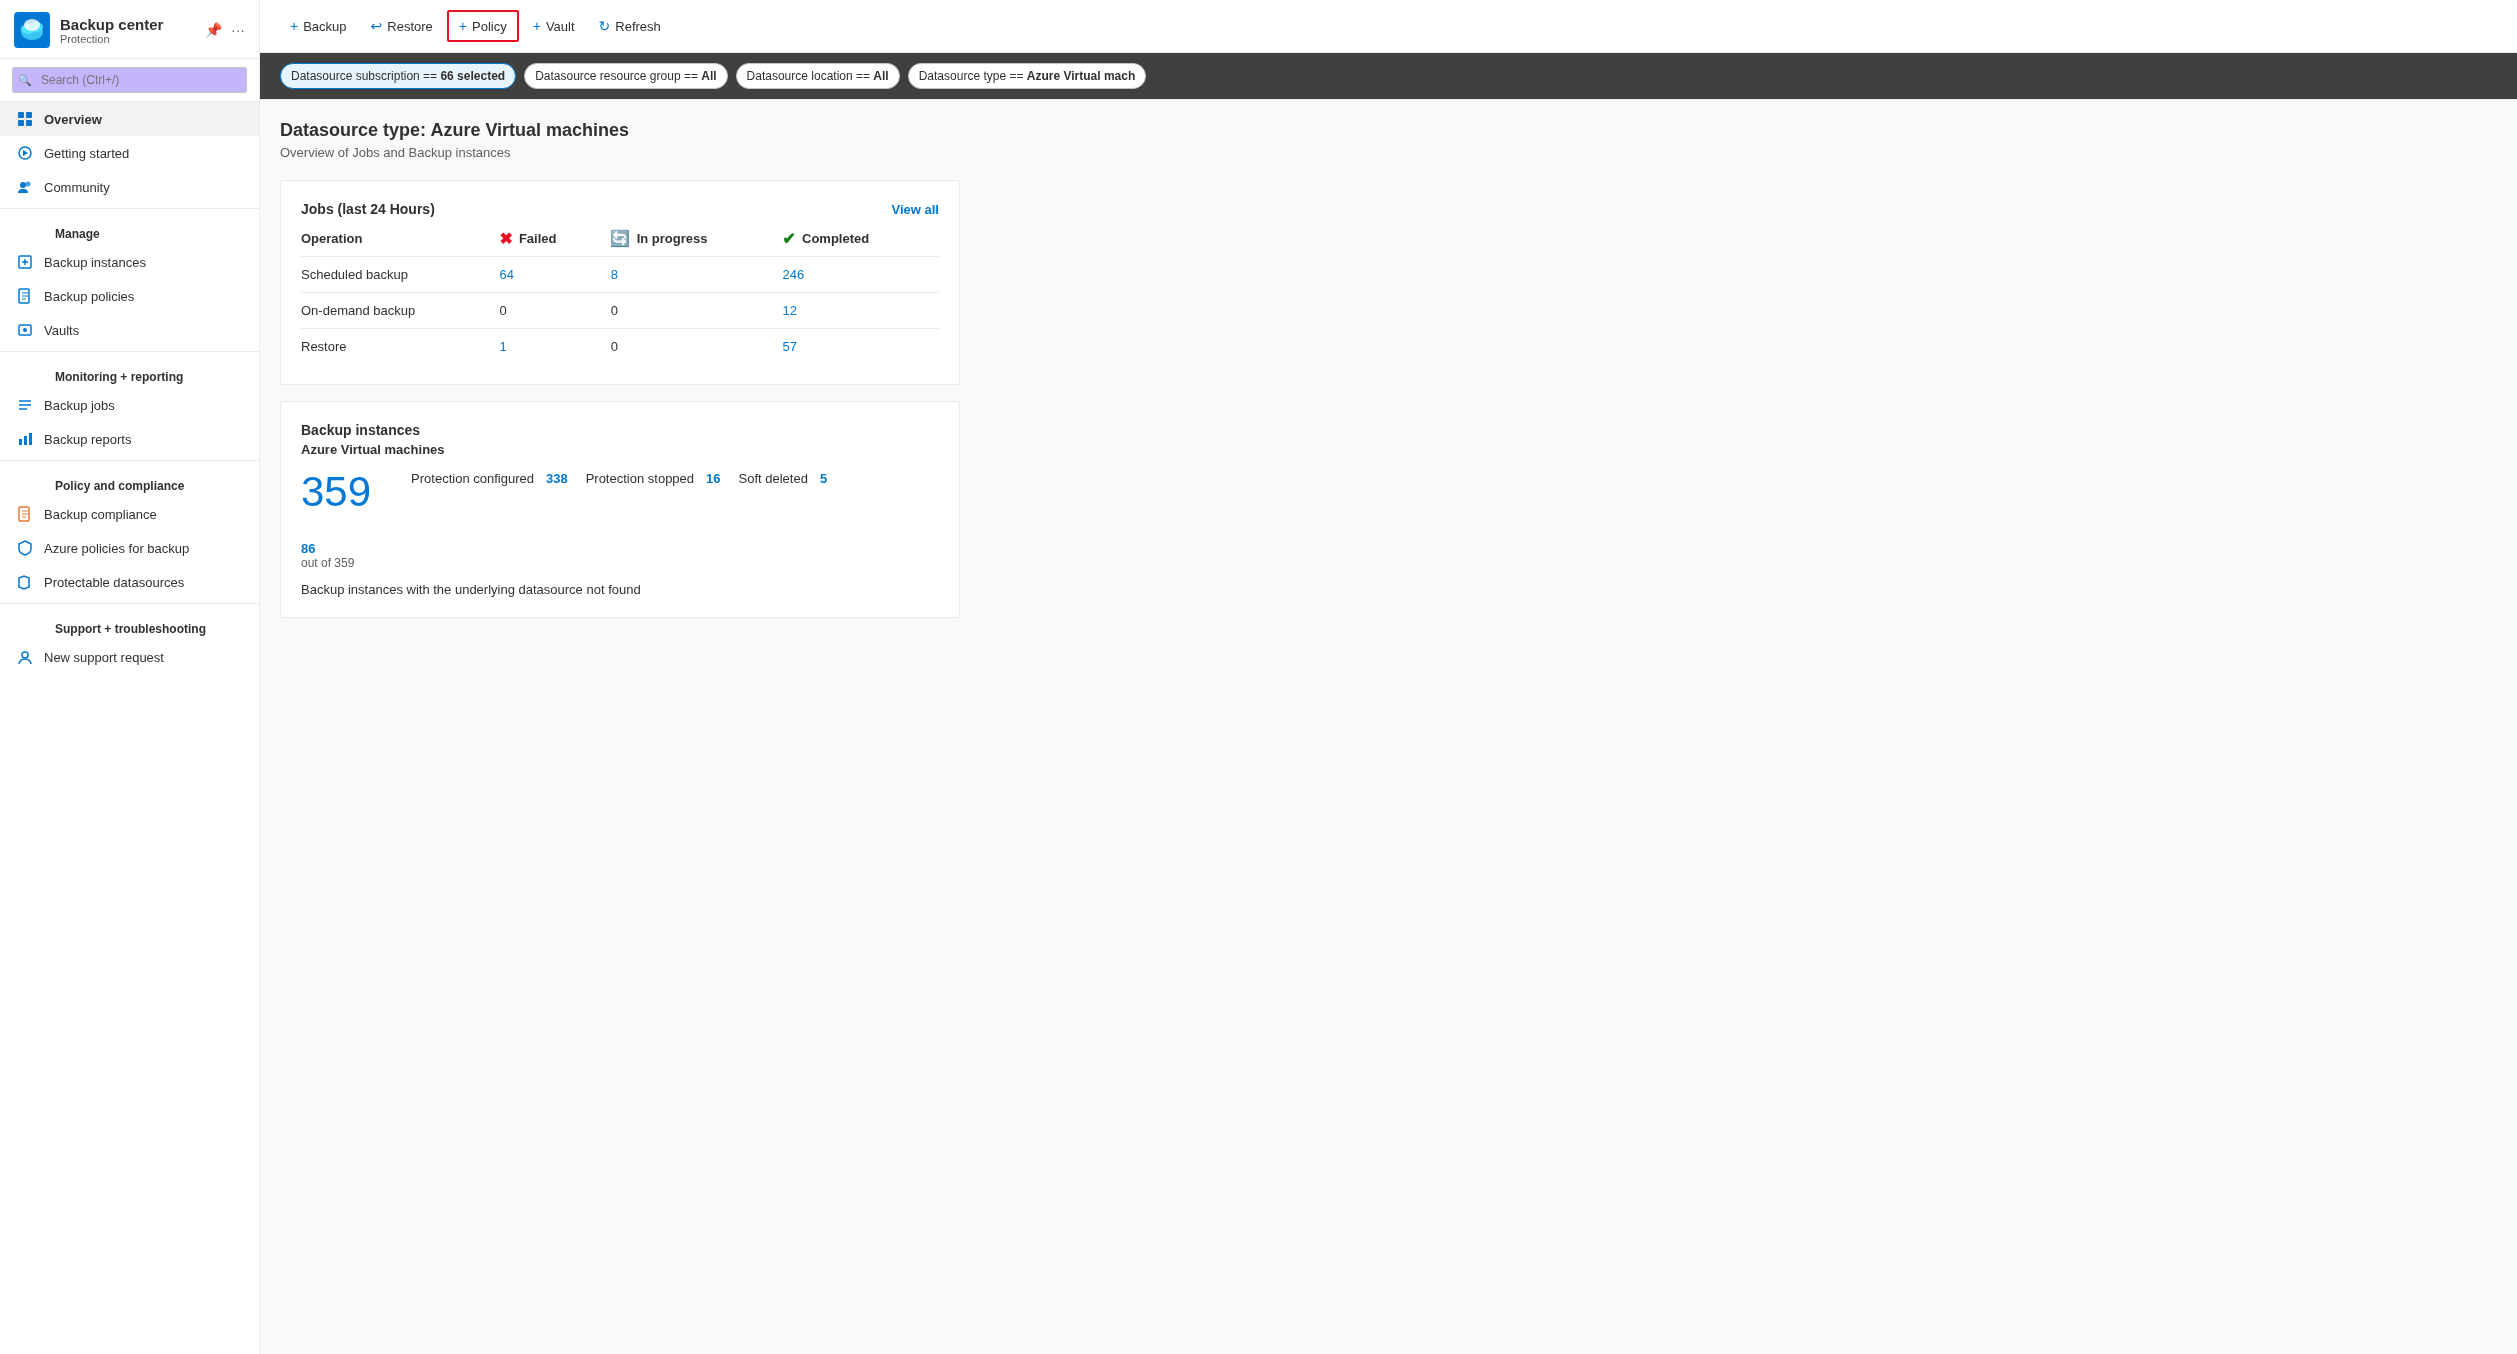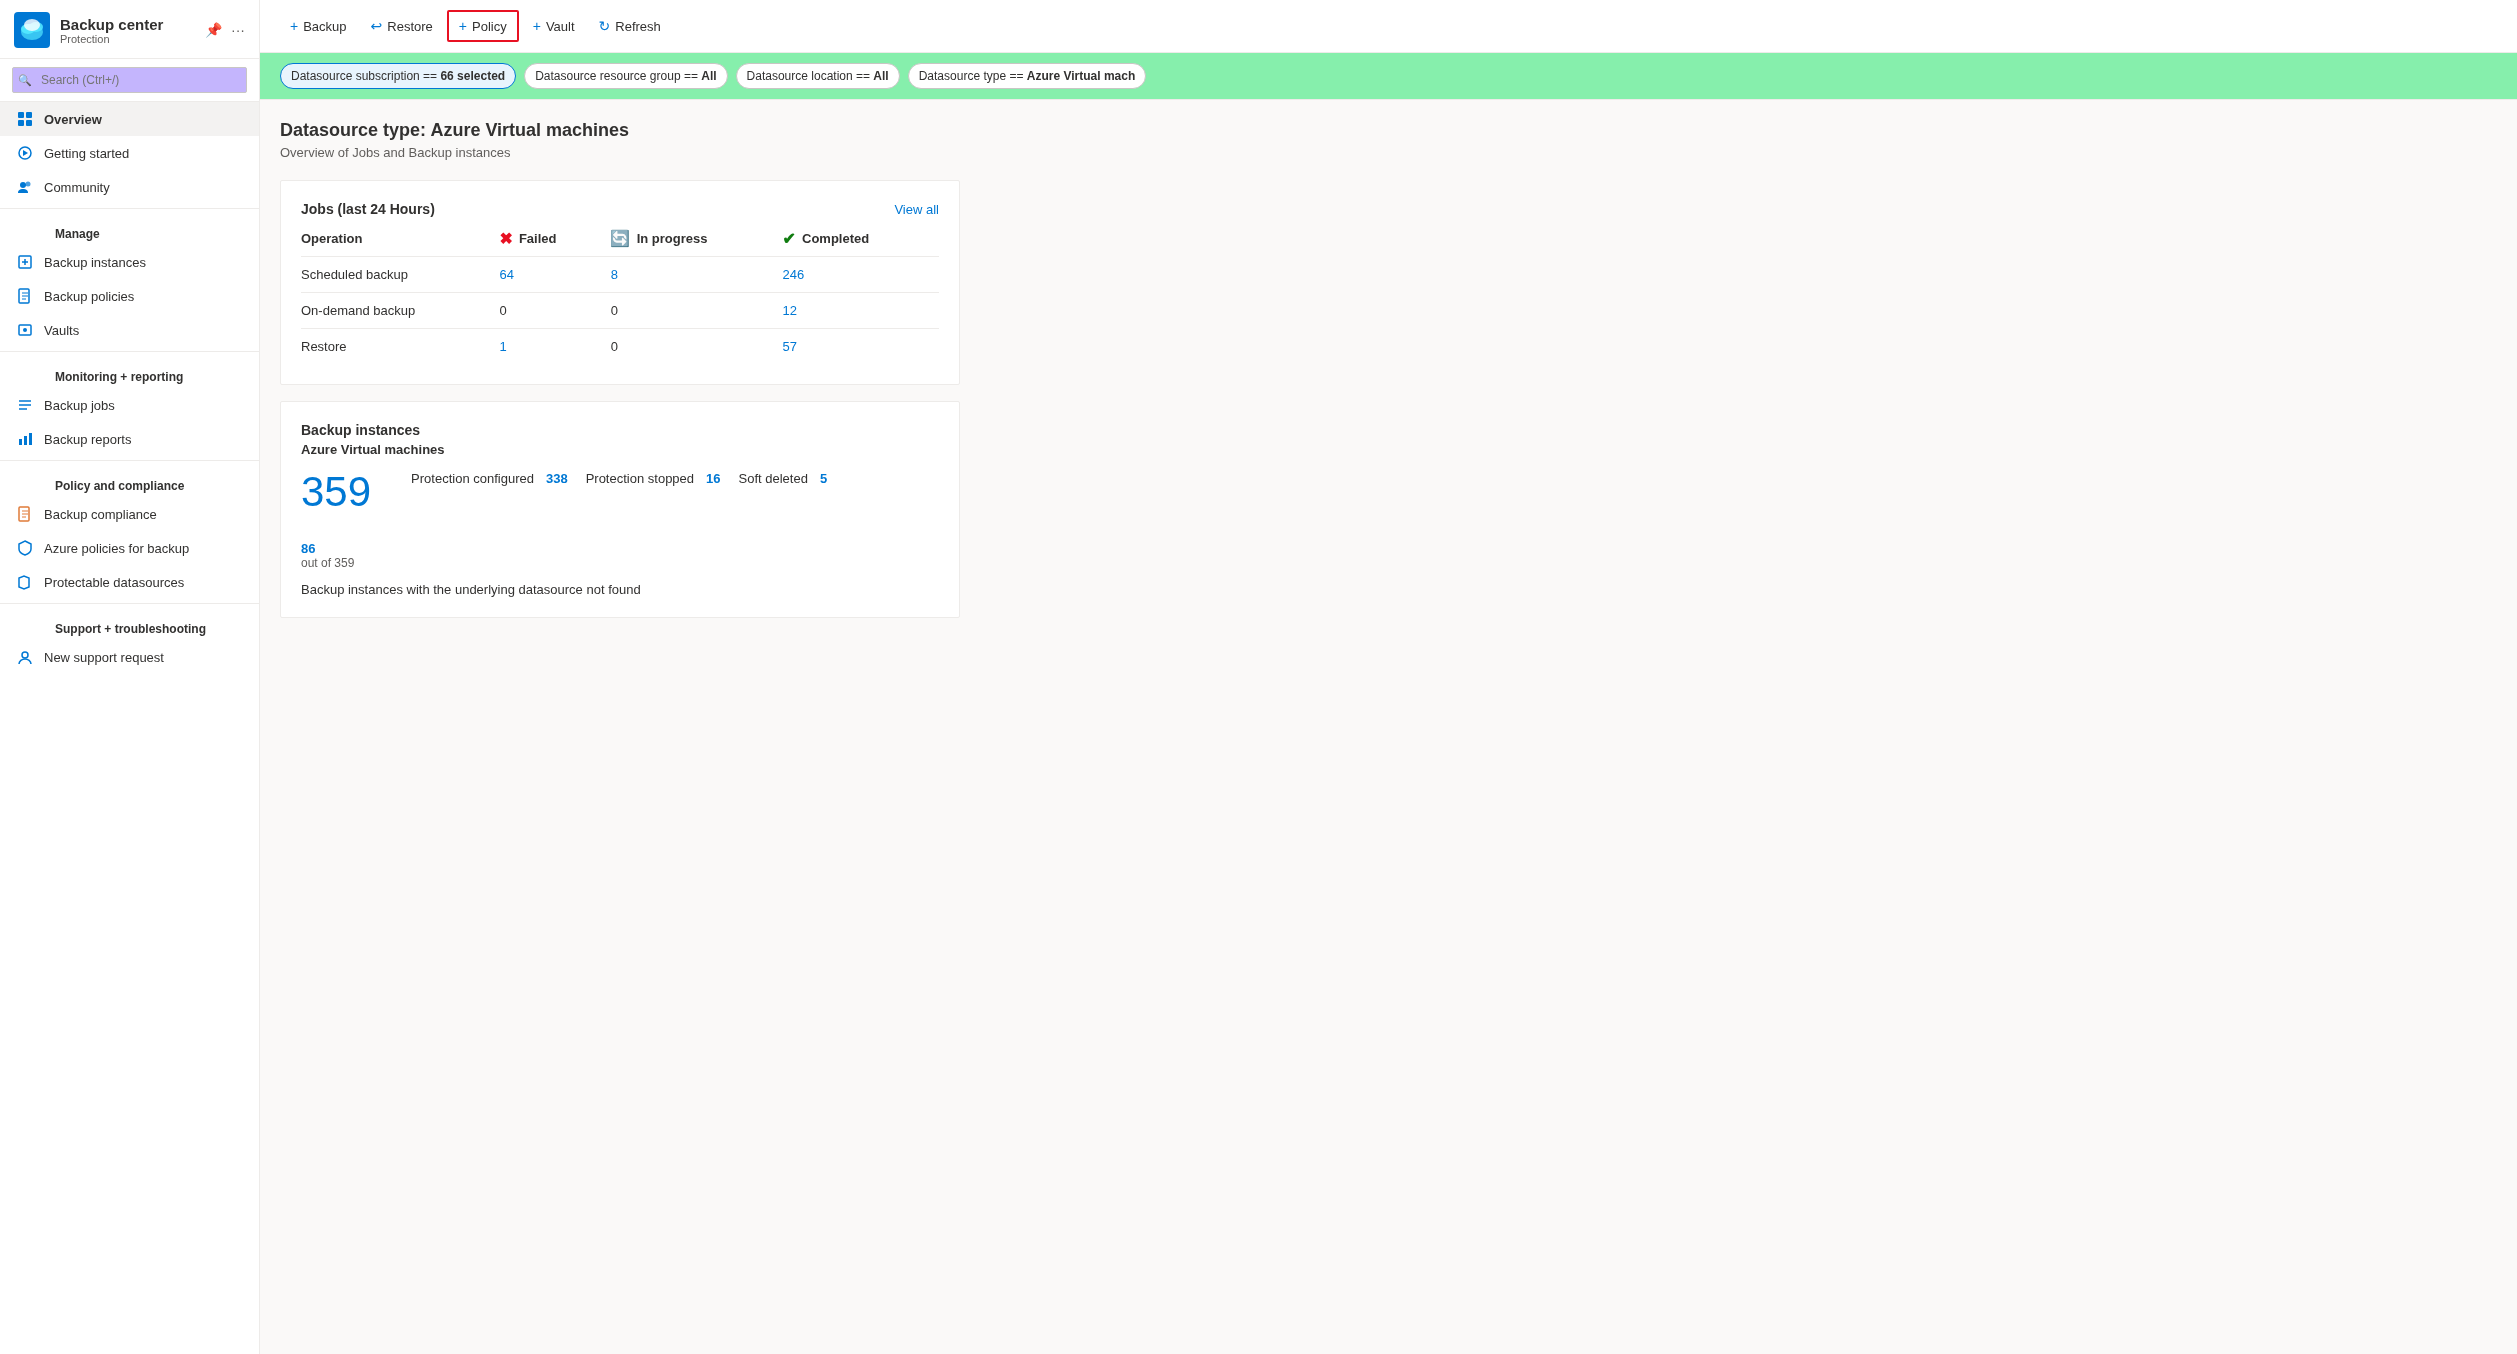--- a/index.html
+++ b/index.html
@@ -35,7 +35,7 @@
     .toolbar-btn .btn-icon { font-size: 14px; color: #0078d4; }
 
     
-    .filter-bar { display: flex; align-items: center; gap: 8px; padding: 10px 20px; background: #86efac; border-bottom: 1px solid #edebe9; flex-wrap: wrap; }
+    .filter-bar { display: flex; align-items: center; gap: 8px; padding: 10px 20px; background: #404040; border-bottom: 1px solid #edebe9; flex-wrap: wrap; }
     .filter-chip { display: flex; align-items: center; gap: 4px; padding: 5px 10px; border: 1px solid #c8c6c4; border-radius: 16px; font-size: 12px; cursor: pointer; background: #e8f4fd; color: #323130; }
     .filter-chip.active { background: #e8f4fd; border-color: #0078d4; }
     .filter-chip-plain { display: flex; align-items: center; gap: 4px; padding: 5px 10px; border: 1px solid #c8c6c4; border-radius: 16px; font-size: 12px; cursor: pointer; background: white; }

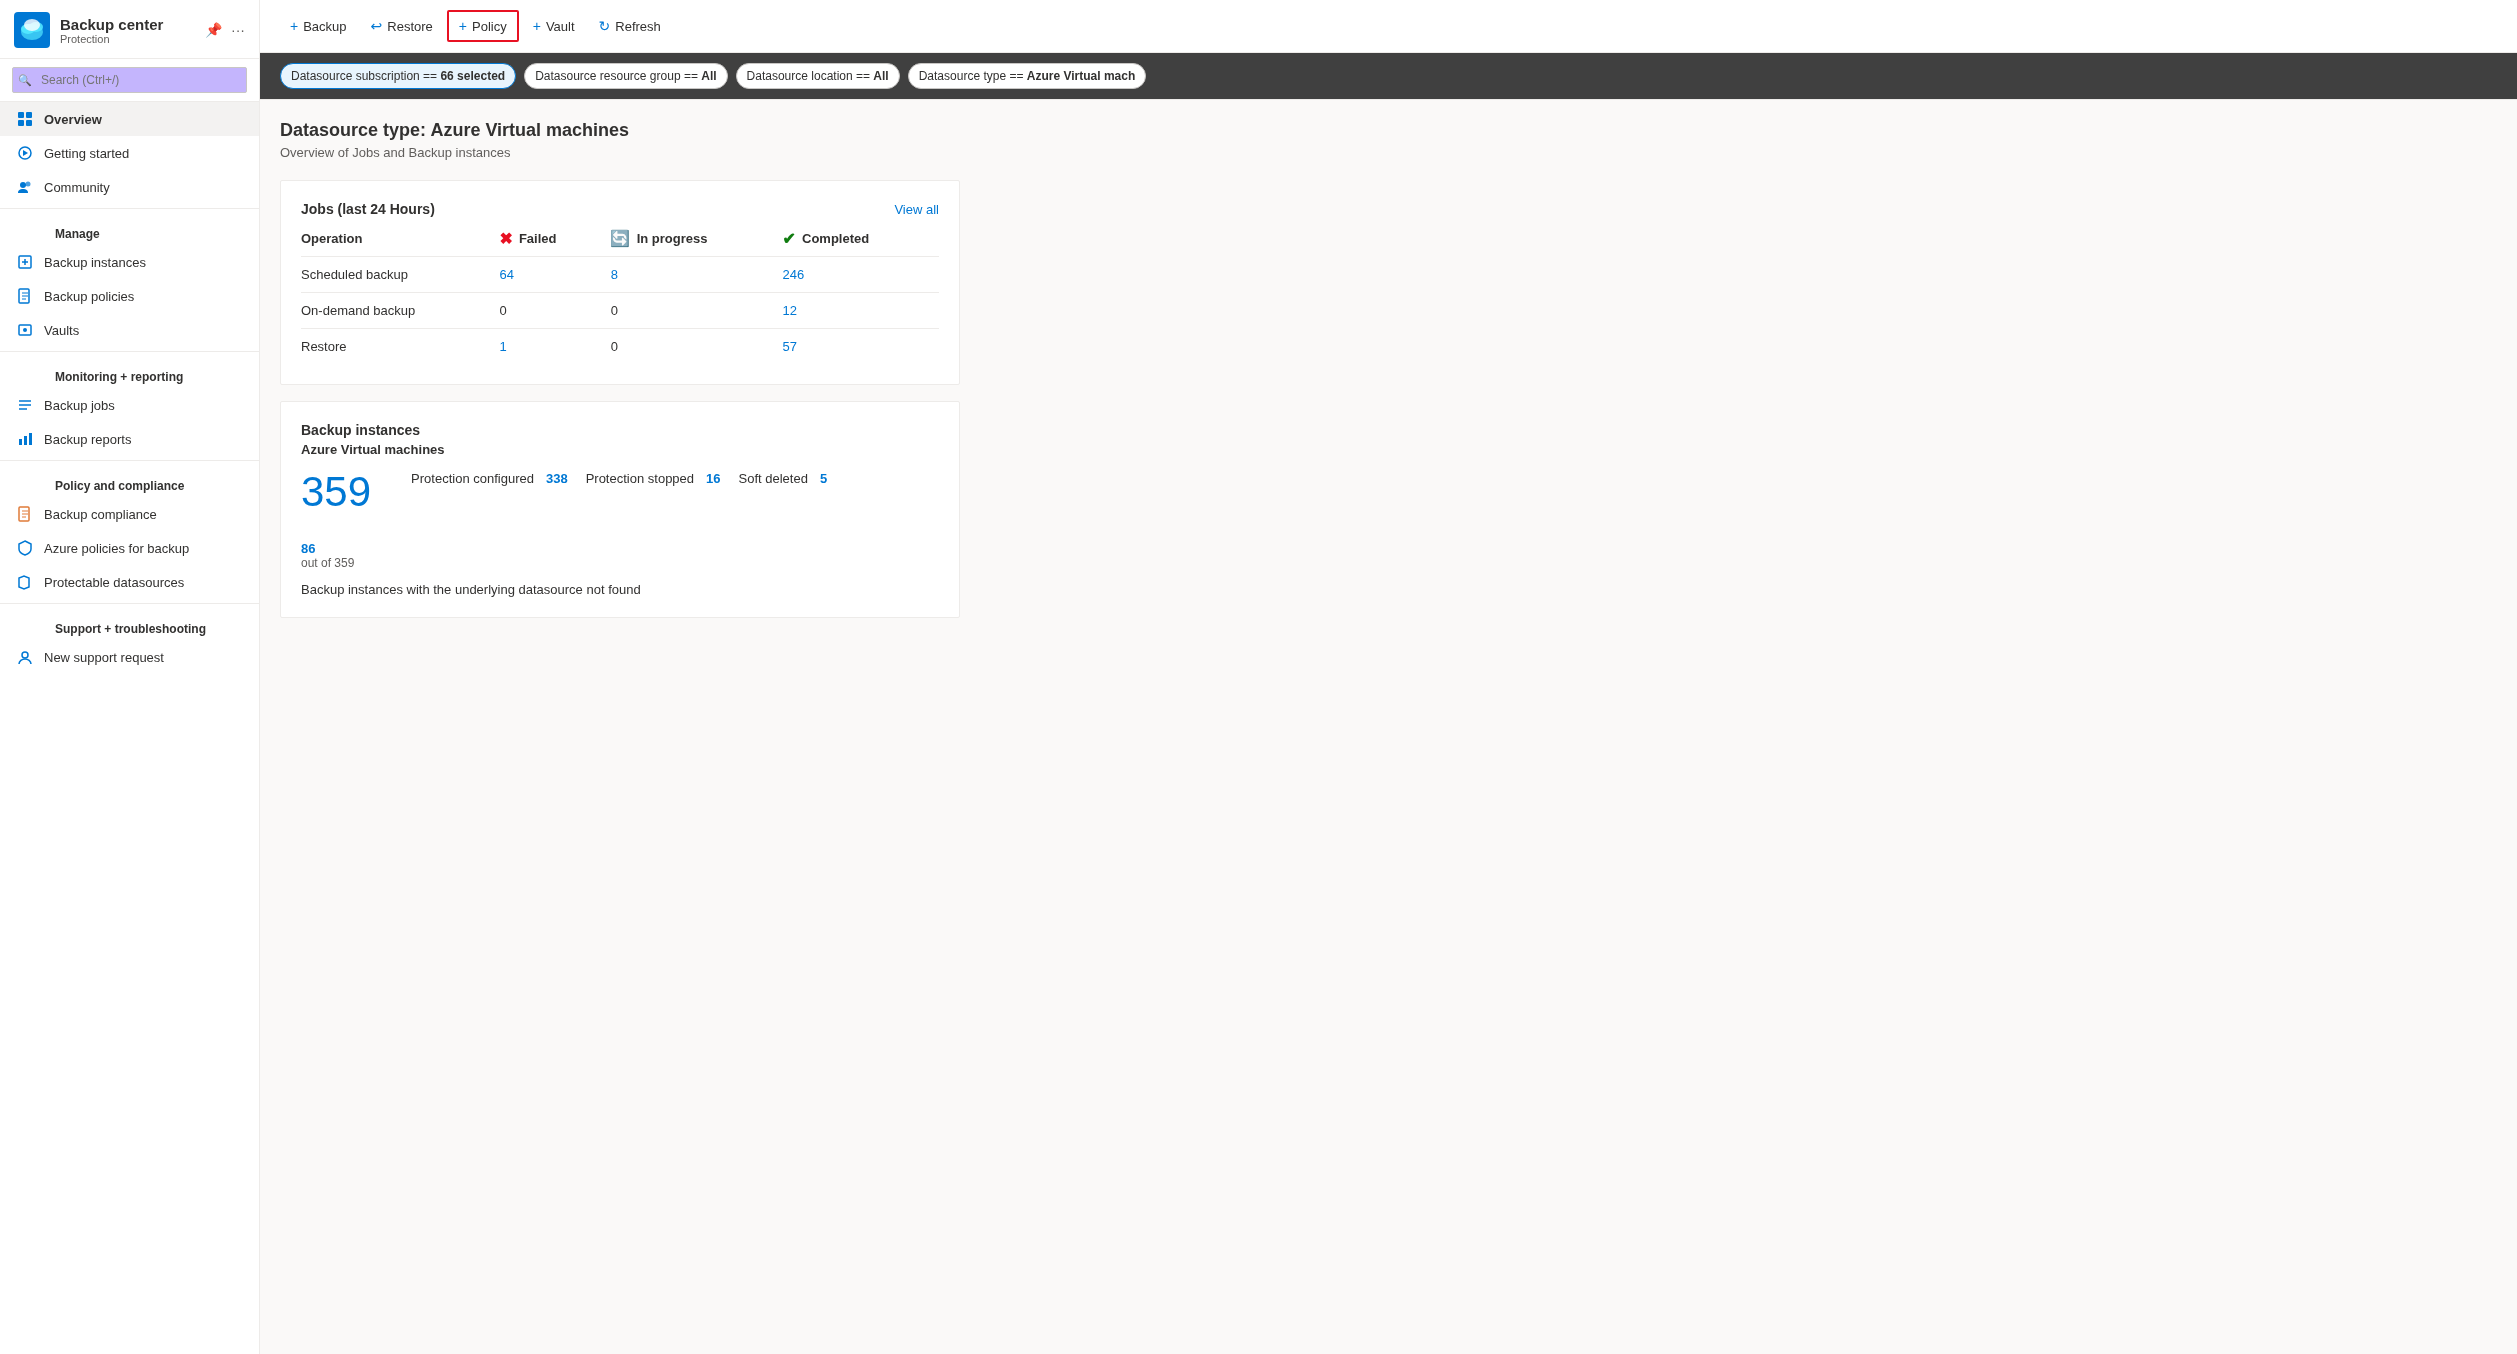--- a/index.html
+++ b/index.html
@@ -48,7 +48,7 @@
     
     .card { background: #fff; border: 1px solid #edebe9; border-radius: 2px; padding: 20px; margin-bottom: 16px; }
     .card-title { font-size: 14px; font-weight: 600; margin-bottom: 4px; display: flex; justify-content: space-between; align-items: center; }
-    .view-all-link { font-size: 13px; color: #0078d4; cursor: pointer; text-decoration: none; font-weight: 400; }
+    .view-all-link { font-size: 13px; color: #0078d4; cursor: pointer; text-decoration: none; font-weight: 700; }
 
     
     .jobs-table { width: 100%; border-collapse: collapse; }

